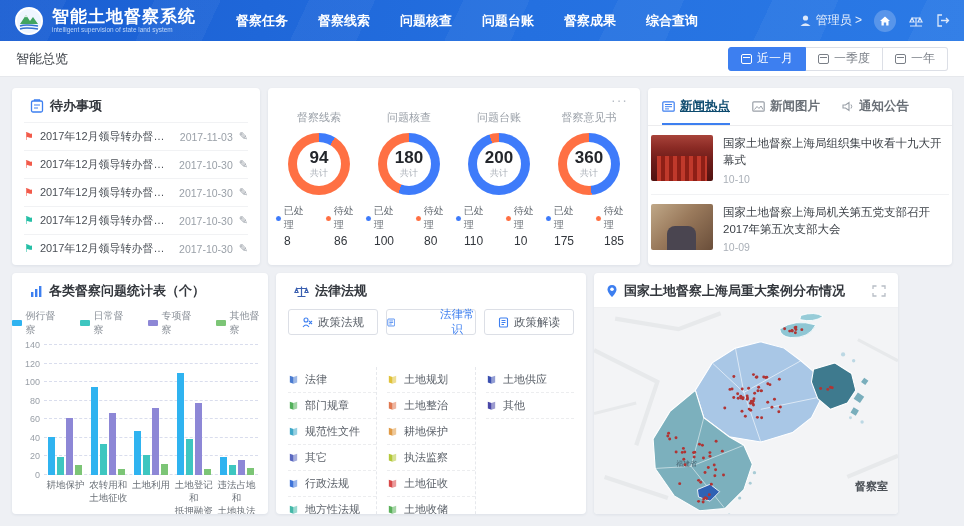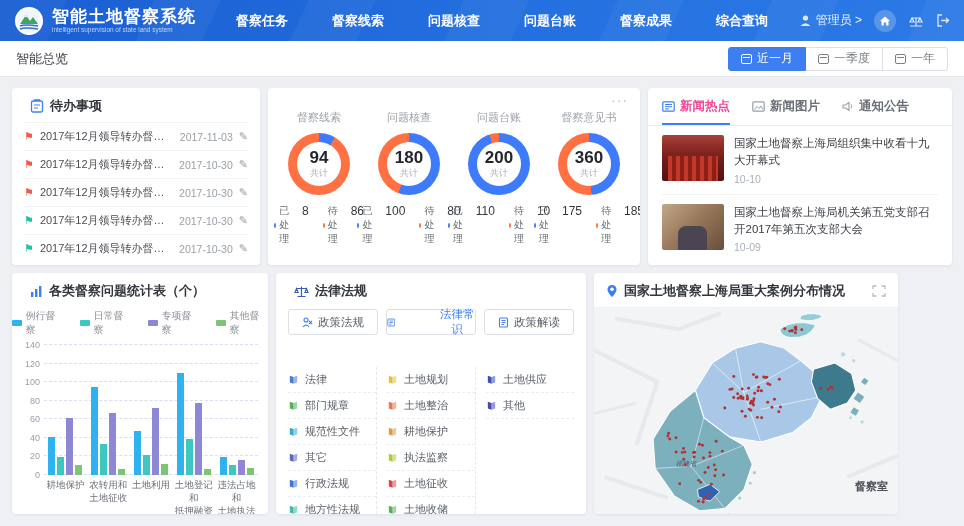--- a/index.html
+++ b/index.html
@@ -15,7 +15,7 @@
   .brand-text { line-height:1.05; margin-right:40px; }
   .brand-title { color:#fff; font-size:17px; font-weight:bold; letter-spacing:1px; }
   .brand-sub { color:#bcd4f6; font-size:7px; transform:scale(.92); transform-origin:left; }
-  .mainnav { display:flex; gap:44px; flex:1; z-index:1; }
+  .mainnav { display:flex; gap:30px; flex:1; z-index:1; }
   .nav-item { color:#fff; font-size:13px; font-weight:bold; cursor:pointer; text-decoration:none; white-space:nowrap; }
   .top-right { display:flex; align-items:center; gap:12px; z-index:1; }
   .user-chip { display:flex; align-items:center; gap:4px; color:#e8f0fc; font-size:12px; cursor:pointer; }

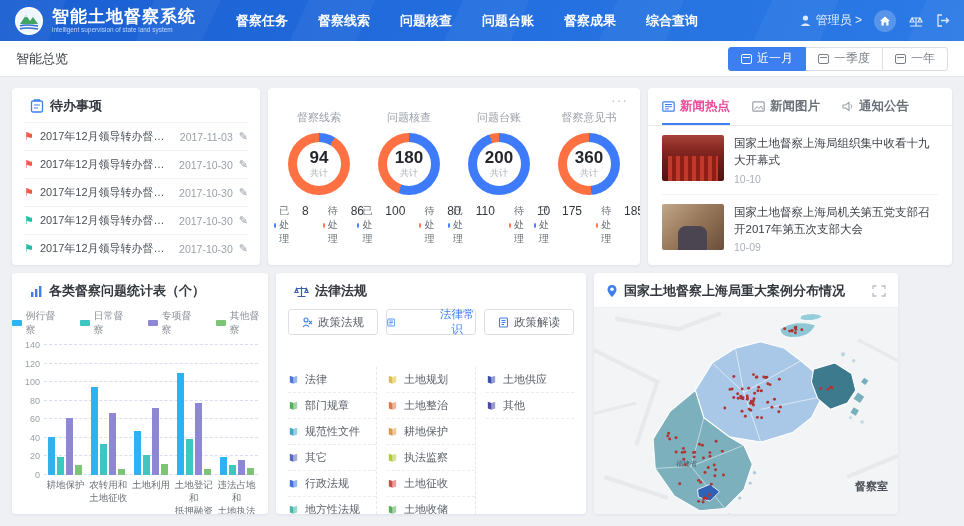--- a/index.html
+++ b/index.html
@@ -78,7 +78,7 @@
   .news-tabs { display:flex; align-items:center; gap:22px; padding:10px 14px 0; border-bottom:1px solid #ececee; }
   .news-tab { display:flex; align-items:center; gap:5px; font-size:12.5px; color:#6a7077;
     padding-bottom:8px; cursor:pointer; border-bottom:2px solid transparent; font-weight:bold; }
-  .news-tab.active { color:#ec4899; border-bottom-color:#3d7ff0; }
+  .news-tab.active { color:#0c4a6e; border-bottom-color:#3d7ff0;text-decoration:underline; }
   .news-list { padding:0 14px; }
   .news-item { display:flex; gap:10px; padding:9px 0; border-top:1px solid #f1f2f4; cursor:pointer; }
   .news-item:first-child { border-top:none; }

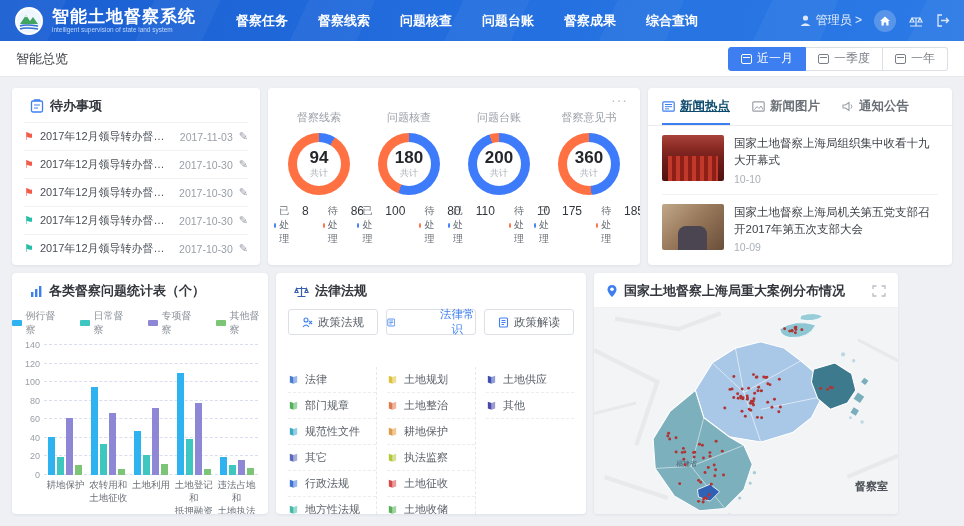--- a/index.html
+++ b/index.html
@@ -79,7 +79,7 @@
   .news-tab { display:flex; align-items:center; gap:5px; font-size:12.5px; color:#6a7077;
     padding-bottom:8px; cursor:pointer; border-bottom:2px solid transparent; font-weight:bold; }
   .news-tab.active { color:#0c4a6e; border-bottom-color:#3d7ff0;text-decoration:underline; }
-  .news-list { padding:0 14px; }
+  .news-list { padding:0 3px; }
   .news-item { display:flex; gap:10px; padding:9px 0; border-top:1px solid #f1f2f4; cursor:pointer; }
   .news-item:first-child { border-top:none; }
   .thumb { width:62px; height:46px; border-radius:2px; flex:none; position:relative; overflow:hidden; }

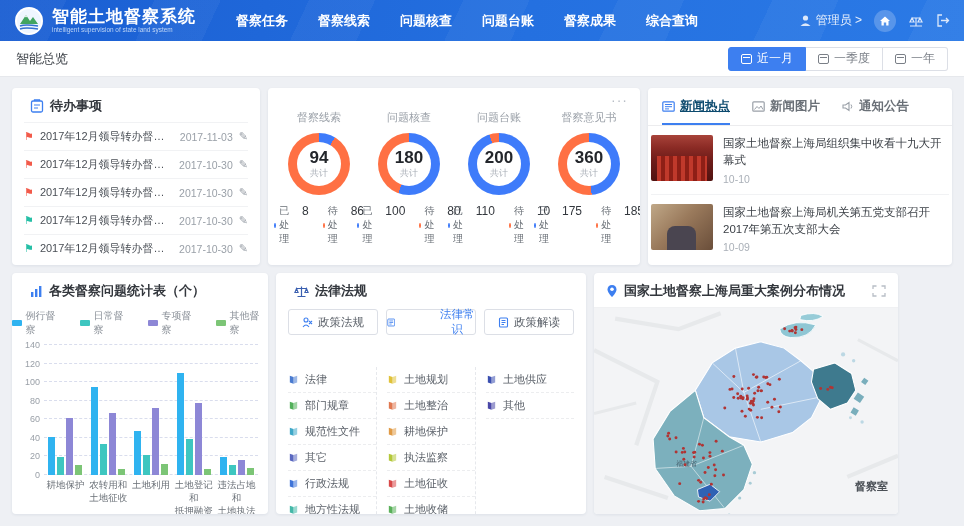--- a/index.html
+++ b/index.html
@@ -68,7 +68,7 @@
   .donut-num { font-size:17px; font-weight:bold; color:#23262b; line-height:1; }
   .donut-total { font-size:9px; color:#a8aeb6; margin-top:1px; }
   .donut-legend { display:flex; gap:14px; margin-top:9px; }
-  .dl-col { display:flex; flex-direction:row; gap:2px; }
+  .dl-col { display:flex; flex-direction:column; gap:2px; }
   .dl-top { display:flex; align-items:center; gap:3px; font-size:10px; color:#6a7077; }
   .dl-dot { width:5px; height:5px; border-radius:50%; }
   .dl-val { font-size:12px; color:#33373d; padding-left:8px; }

